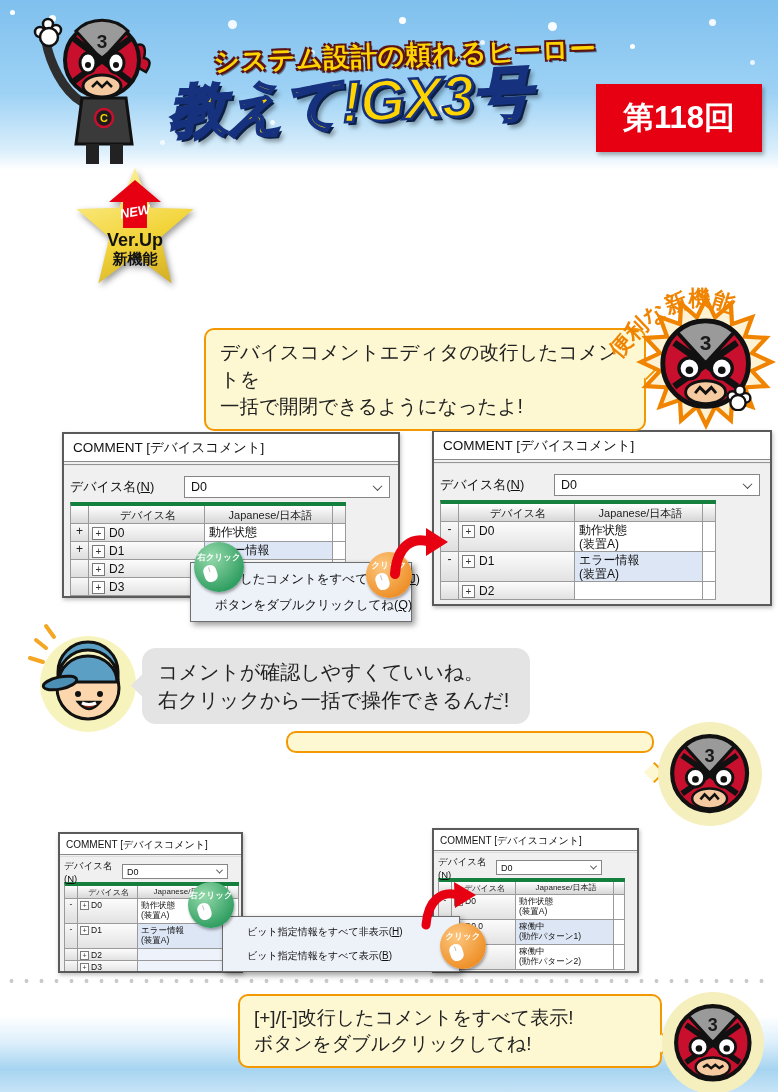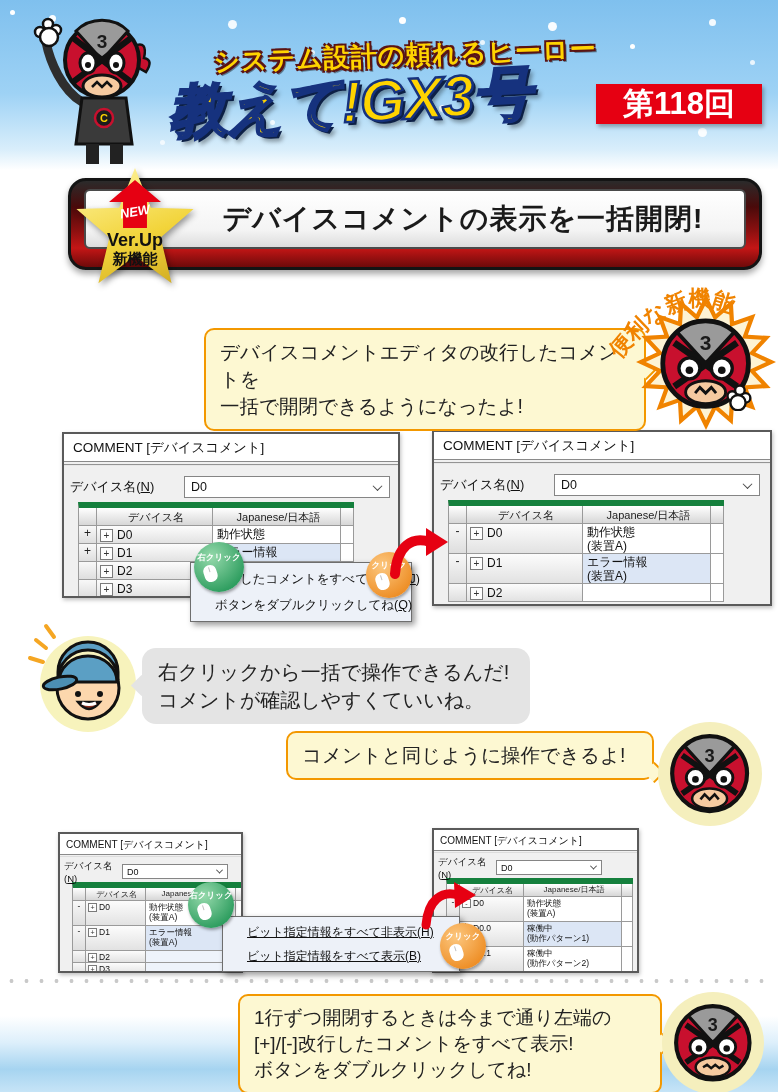--- a/index.html
+++ b/index.html
@@ -23,7 +23,7 @@
   .logo { position:absolute; left:168px; top:64px; font-size:58px; font-weight:bold; font-style:italic;
     color:#ffd400; -webkit-text-stroke:2.5px #16327e; letter-spacing:-1px; transform:rotate(-3deg);
     text-shadow:3px 3px 0 #0d2046, 5px 6px 4px rgba(0,0,0,.35); white-space:nowrap; }
-  .episode { position:absolute; left:596px; top:84px; width:166px; height:40px; background:#e60012;
+  .episode { position:absolute; left:596px; top:84px; width:166px; height:68px; background:#e60012;
     color:#fff; font-weight:bold; font-size:31px; display:flex; align-items:center; justify-content:center;
     box-shadow:2px 3px 4px rgba(0,0,0,.3); }
 

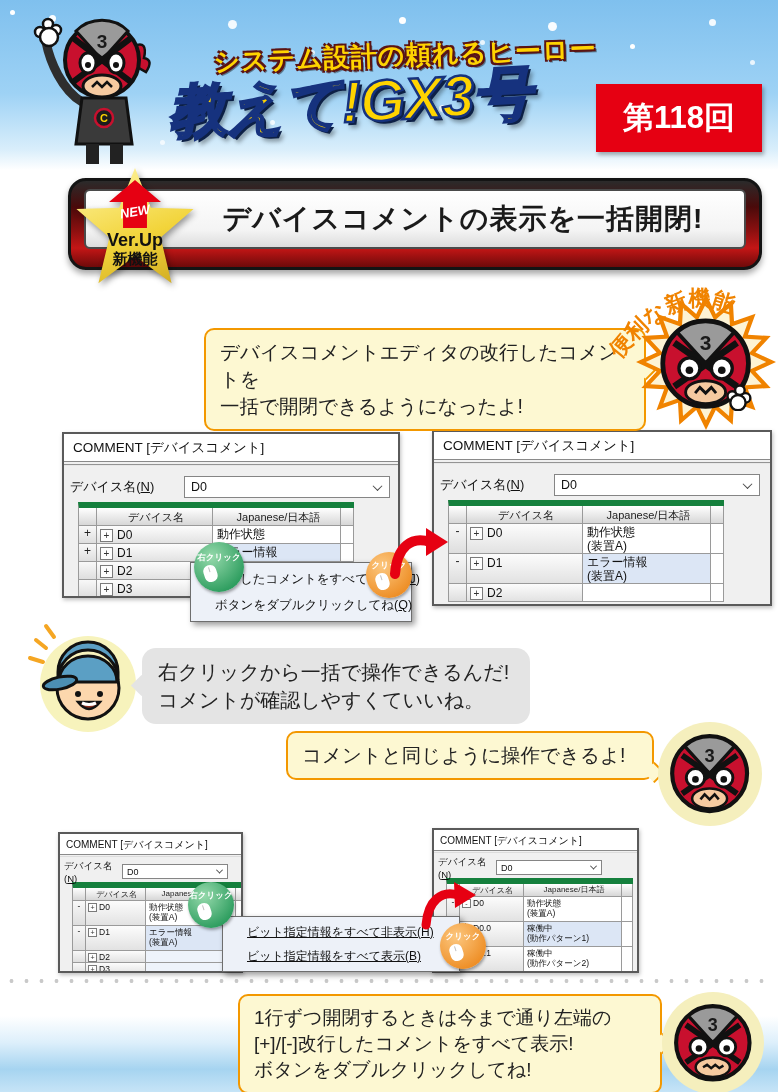--- a/index.html
+++ b/index.html
@@ -184,9 +184,6 @@
     <div class="episode">第118回</div>
   </div>
 
-  <div class="banner">
-    <div class="banner-inner">デバイスコメントの表示を一括開閉!</div>
-  </div>
   <div class="star">
     <div class="s5"></div>
     <div class="arrowup"></div>

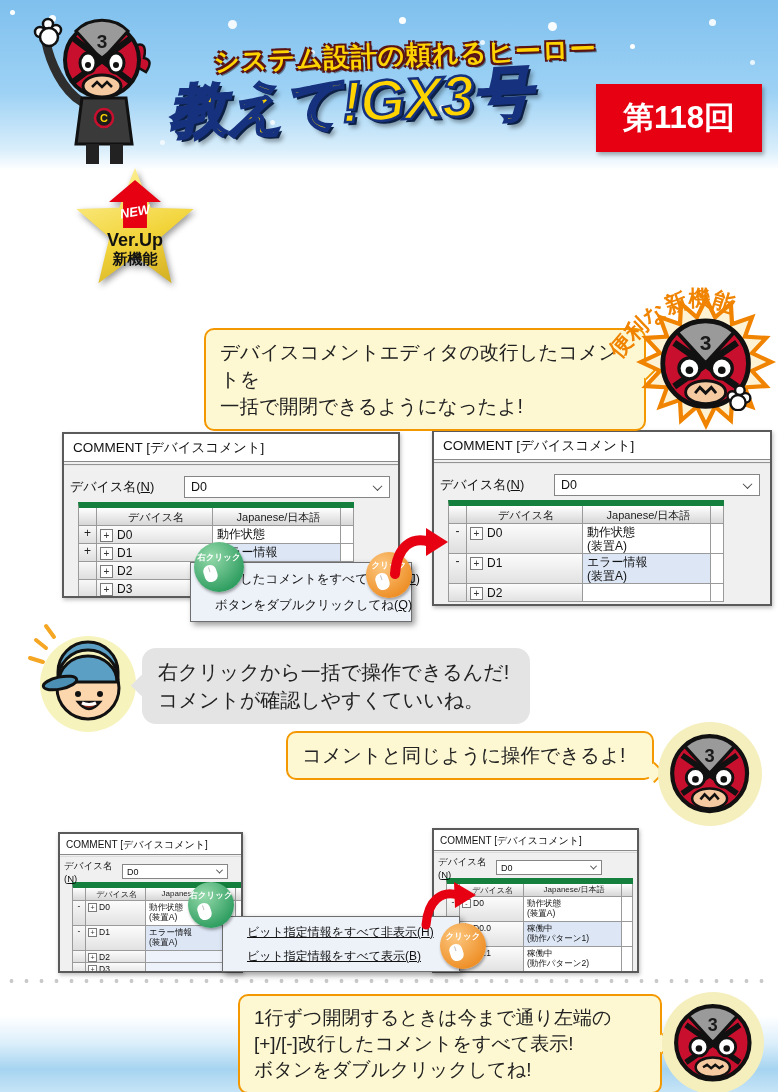--- a/index.html
+++ b/index.html
@@ -81,7 +81,7 @@
     align-items:center; justify-content:space-between; padding:0 8px 0 6px; font-size:12.5px; color:#111; }
   .chev { width:7px; height:7px; border-right:1.6px solid #4a4a4a; border-bottom:1.6px solid #4a4a4a;
     transform:rotate(45deg) translate(-1px,-1px); }
-  .tbl { width:max-content; border-left:1px solid #9a9a9a; border-top:6px solid #15803d; background:#f9a8d4;margin-left:8px; }
+  .tbl { width:max-content; border-left:1px solid #9a9a9a; border-top:4px solid #15803d; background:#f9a8d4; }
   .trow { display:flex; }
   .c { border-right:1px solid #9a9a9a; border-bottom:1px solid #9a9a9a; overflow:hidden; }
   .c.state { width:18px; background:linear-gradient(#f8f8f8,#dedede); text-align:center; font-size:12px; color:#222; }

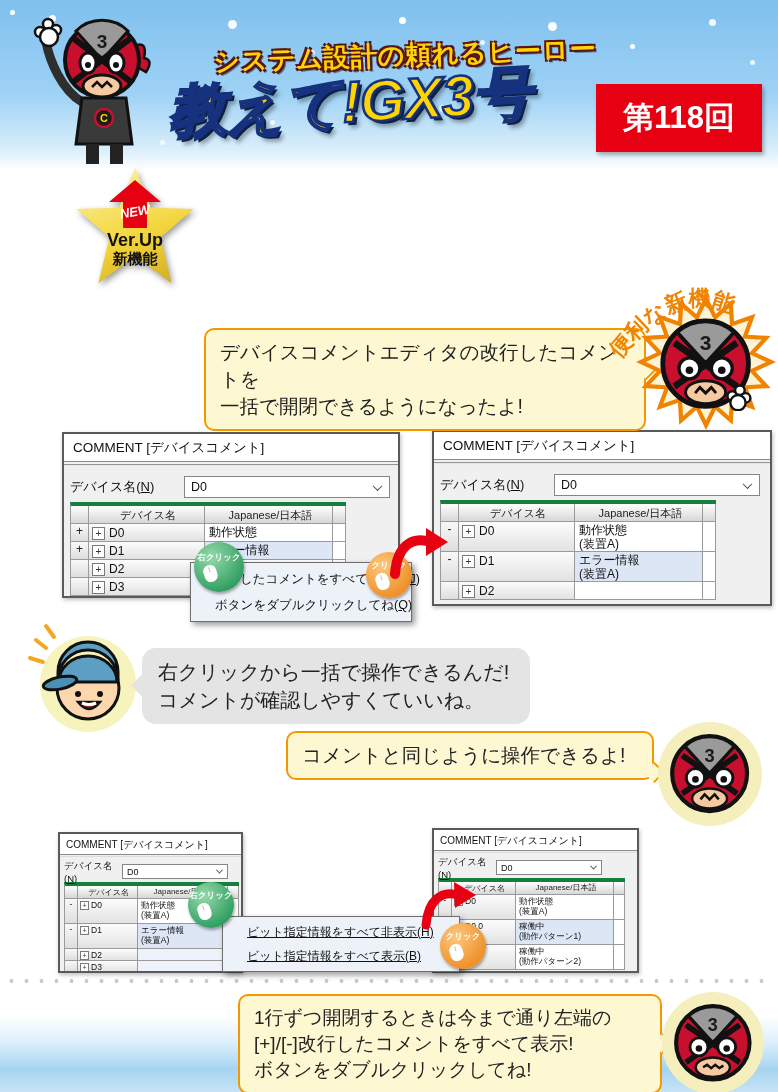--- a/index.html
+++ b/index.html
@@ -396,8 +396,8 @@
     </svg>
   </div>
   <div class="bubble-gray" style="left:142px;top:648px;width:388px;">
+    <div>コメントが確認しやすくていいね。</div>
     <div>右クリックから一括で操作できるんだ!</div>
-    <div>コメントが確認しやすくていいね。</div>
     <span class="tail-l"></span>
   </div>
 

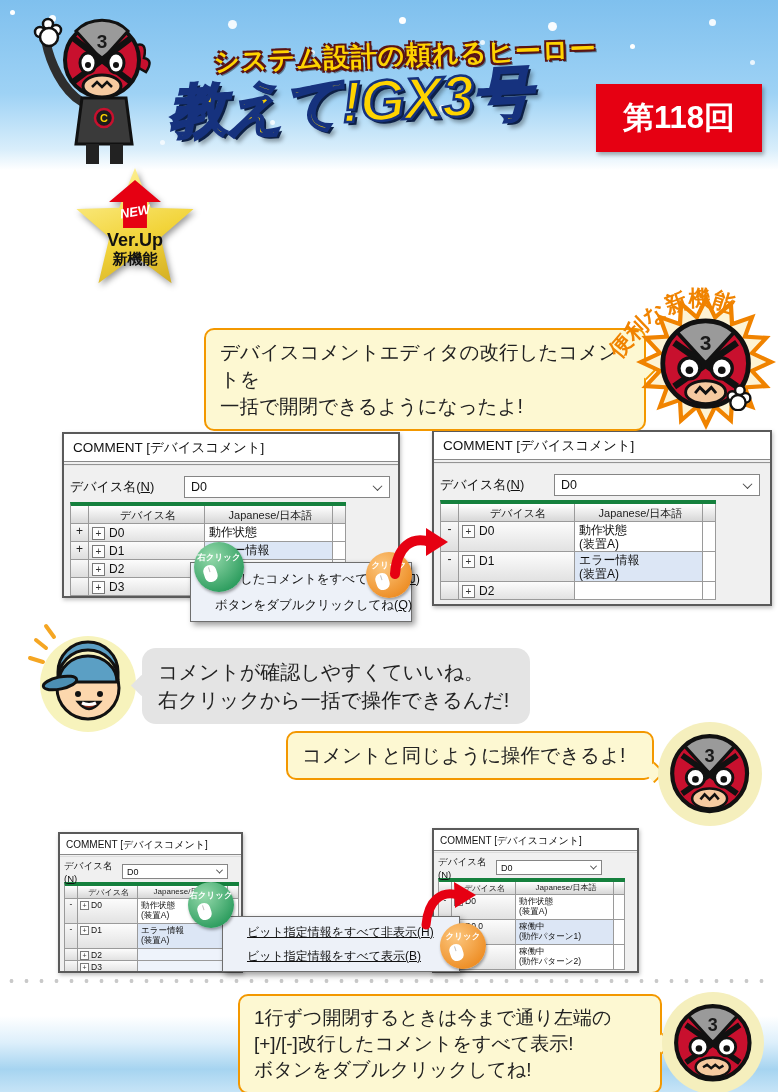--- a/index.html
+++ b/index.html
@@ -402,7 +402,6 @@
   </div>
 
   <div class="bubble" style="left:286px;top:731px;width:368px;">
-    <div>コメントと同じように操作できるよ!</div>
     <span class="tail-r"></span>
   </div>
   <div class="facewrap" style="left:658px;top:722px;width:104px;height:104px;">

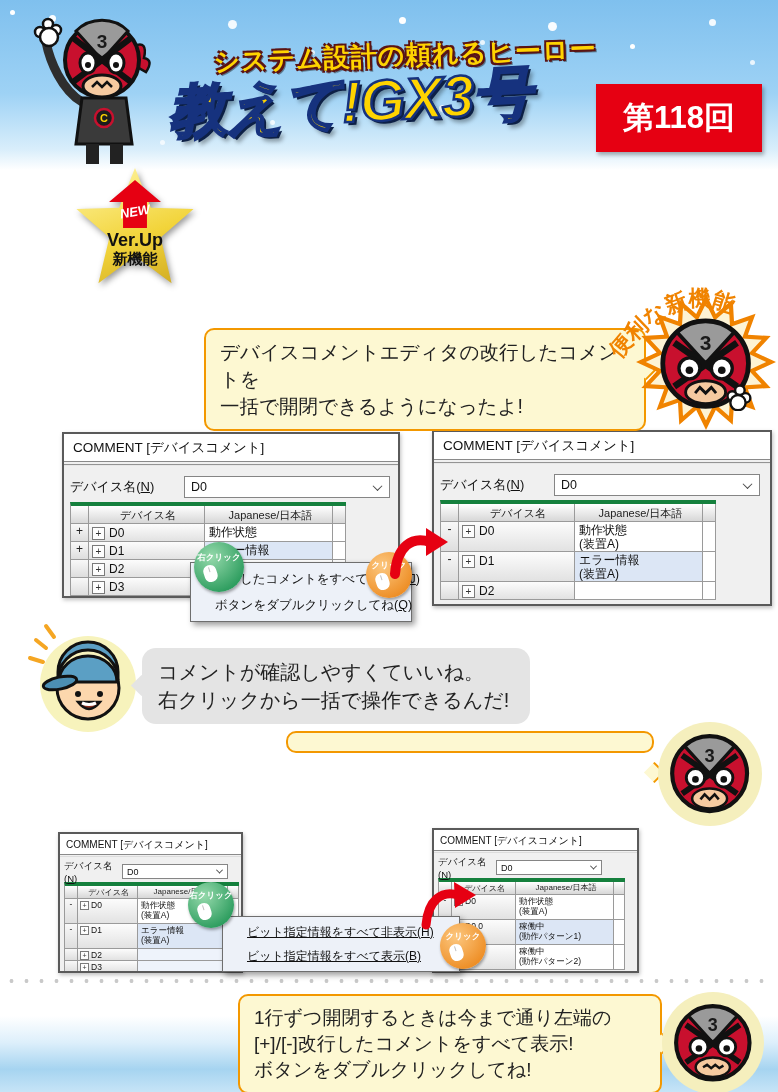--- a/index.html
+++ b/index.html
@@ -124,7 +124,7 @@
     box-shadow:3px 3px 6px rgba(0,0,0,.4); }
   .menu-item { height:26px; line-height:26px; padding:0 12px 0 24px; font-size:12.5px;
     color:#111; white-space:nowrap; }
-  .ctx.sm2 .menu-item { height:24px; line-height:24px; font-size:12px;text-decoration:underline; }
+  .ctx.sm2 .menu-item { height:24px; line-height:24px; font-size:10px; }
   .mn { text-decoration:underline; }
 
   

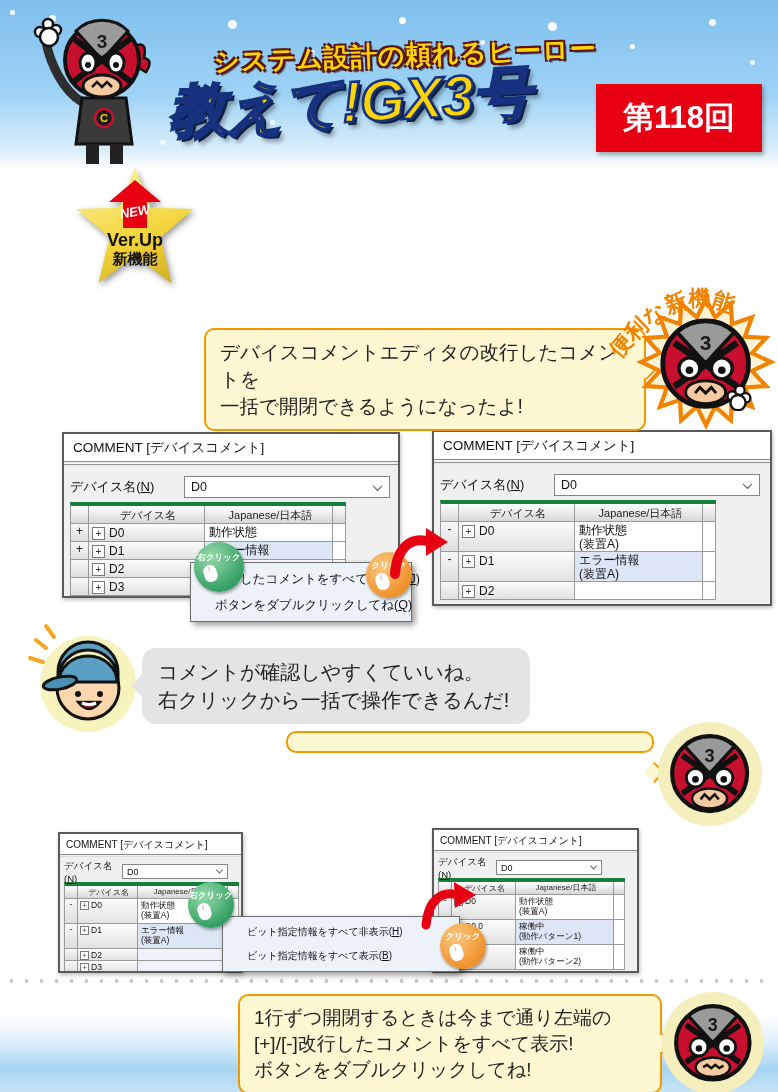--- a/index.html
+++ b/index.html
@@ -568,7 +568,6 @@
   <div class="footer"></div>
 
   <div class="bubble" style="left:238px;top:994px;width:424px;font-size:19px;line-height:26px;z-index:3;">
-    <div>1行ずつ開閉するときは今まで通り左端の</div>
     <div>[+]/[-]改行したコメントをすべて表示!</div>
     <div>ボタンをダブルクリックしてね!</div>
     <span class="tail-r" style="top:40px;"></span>

